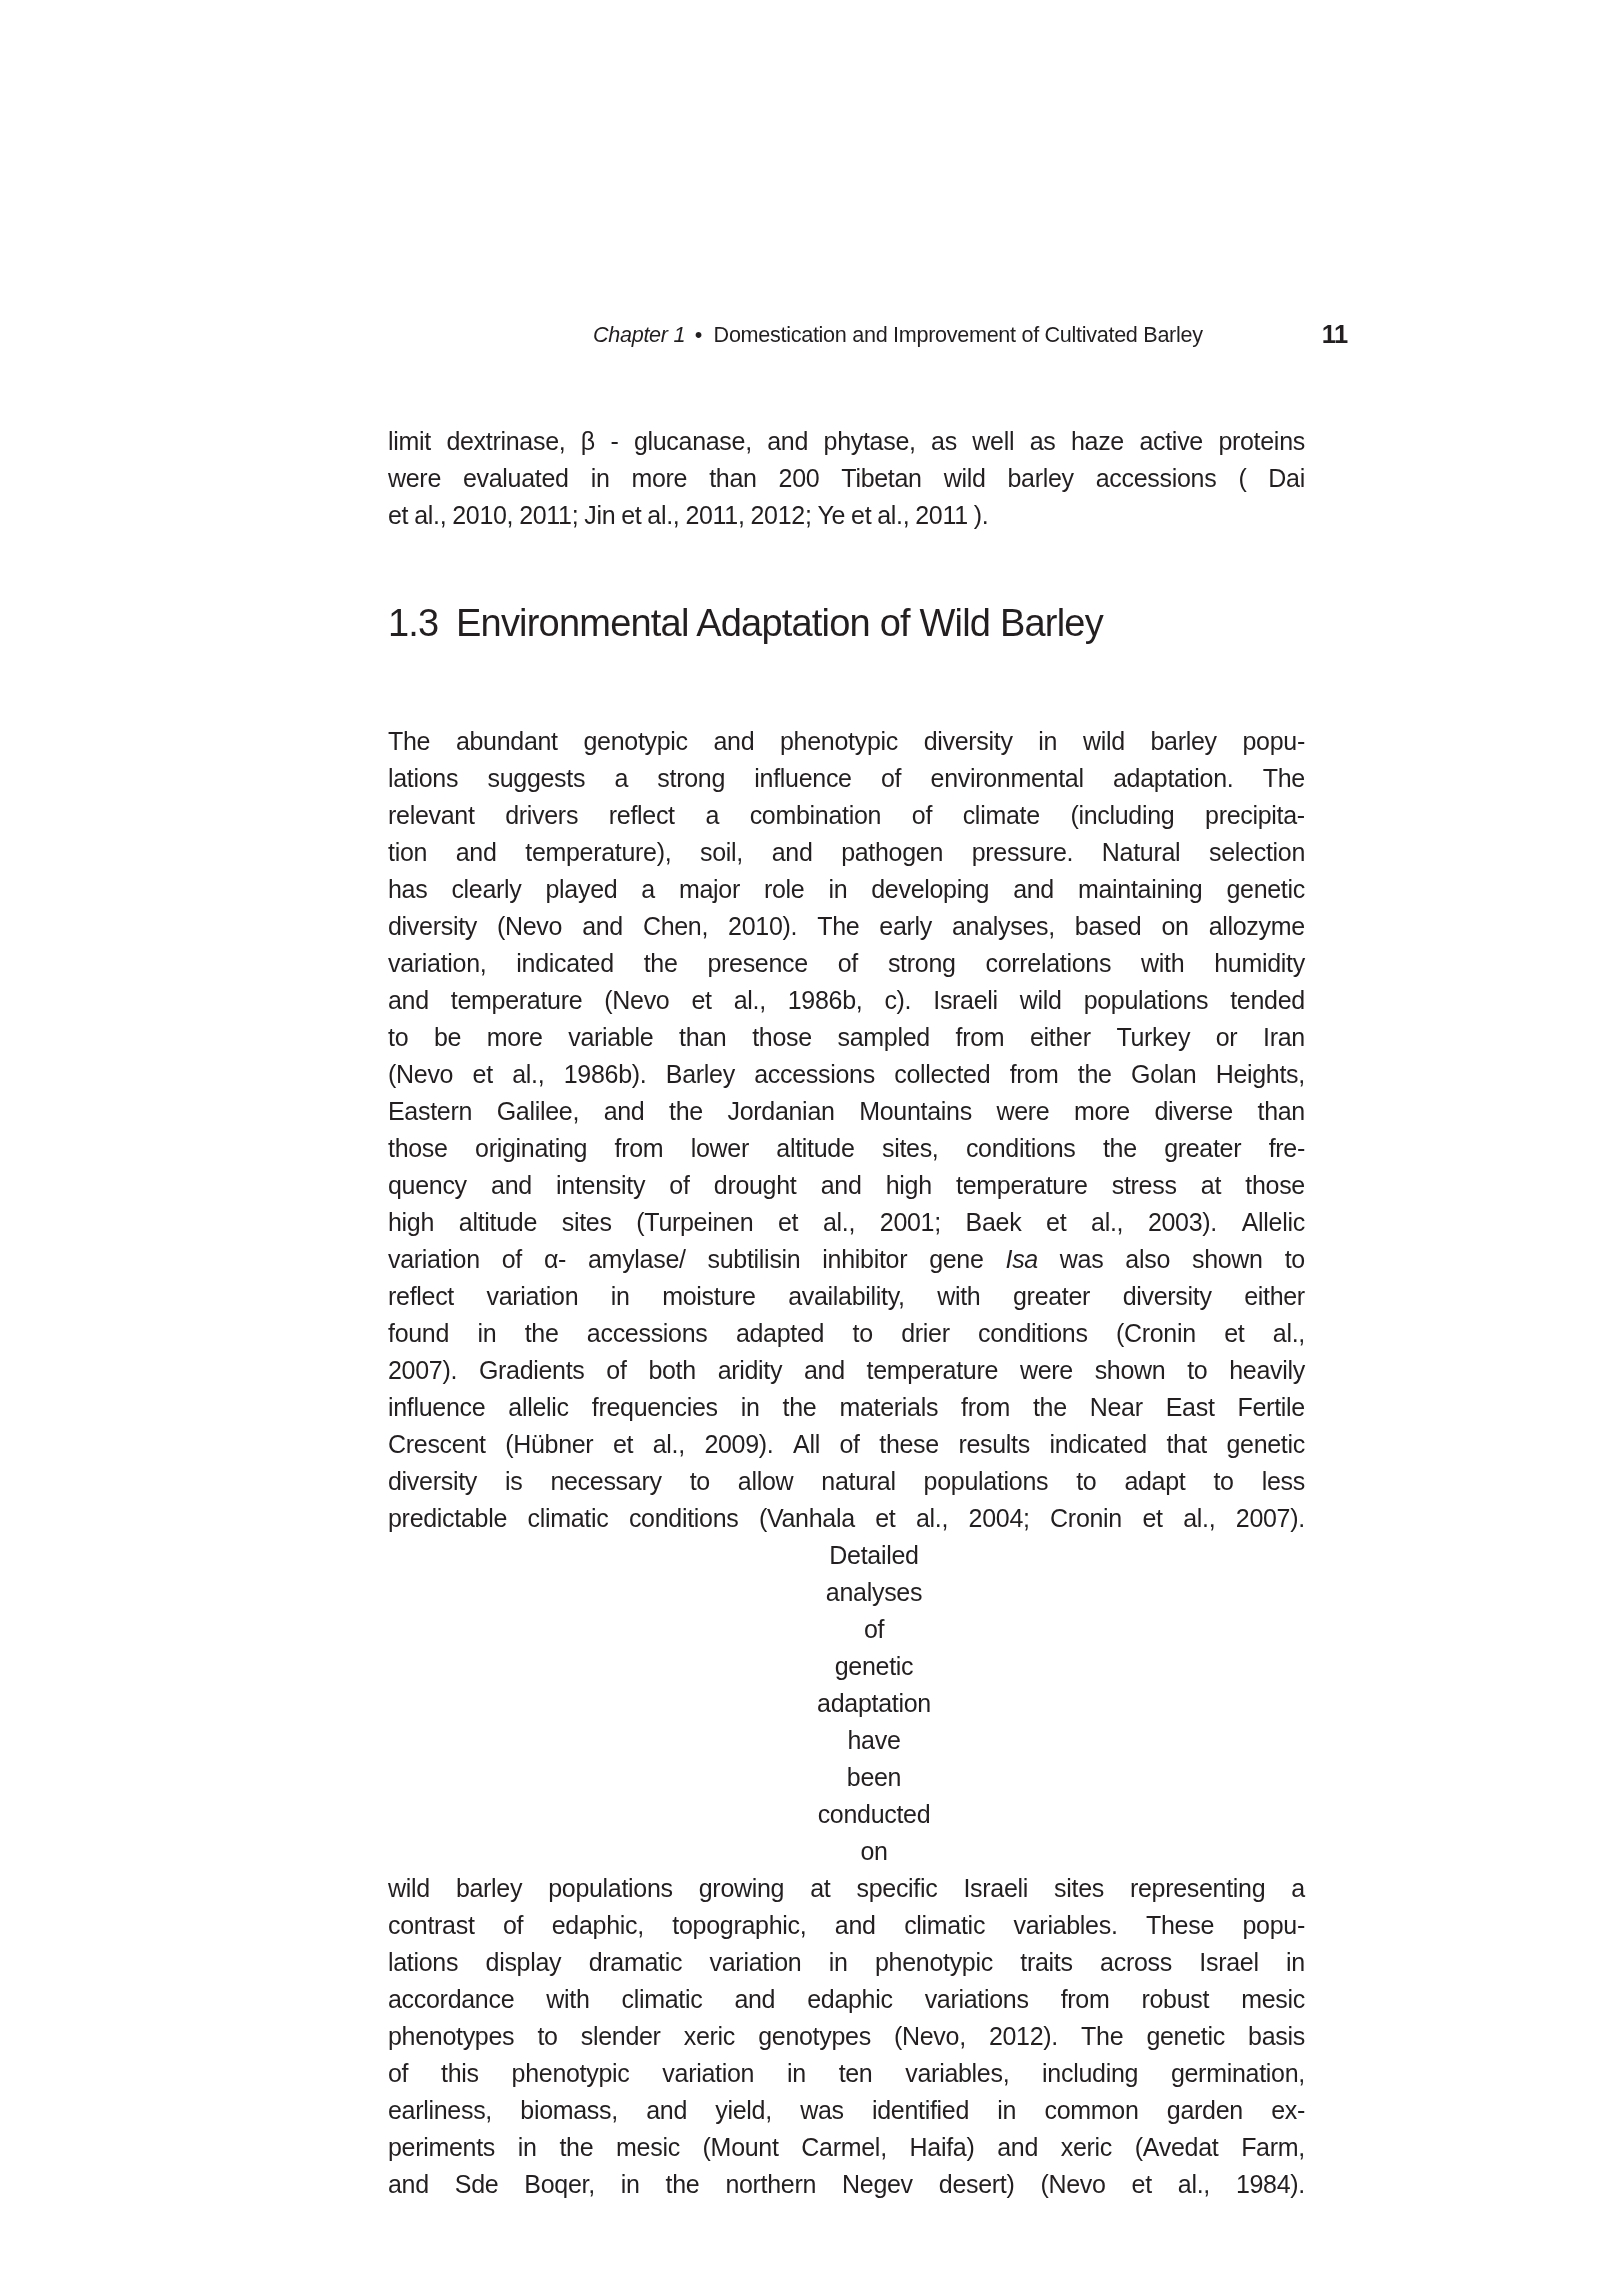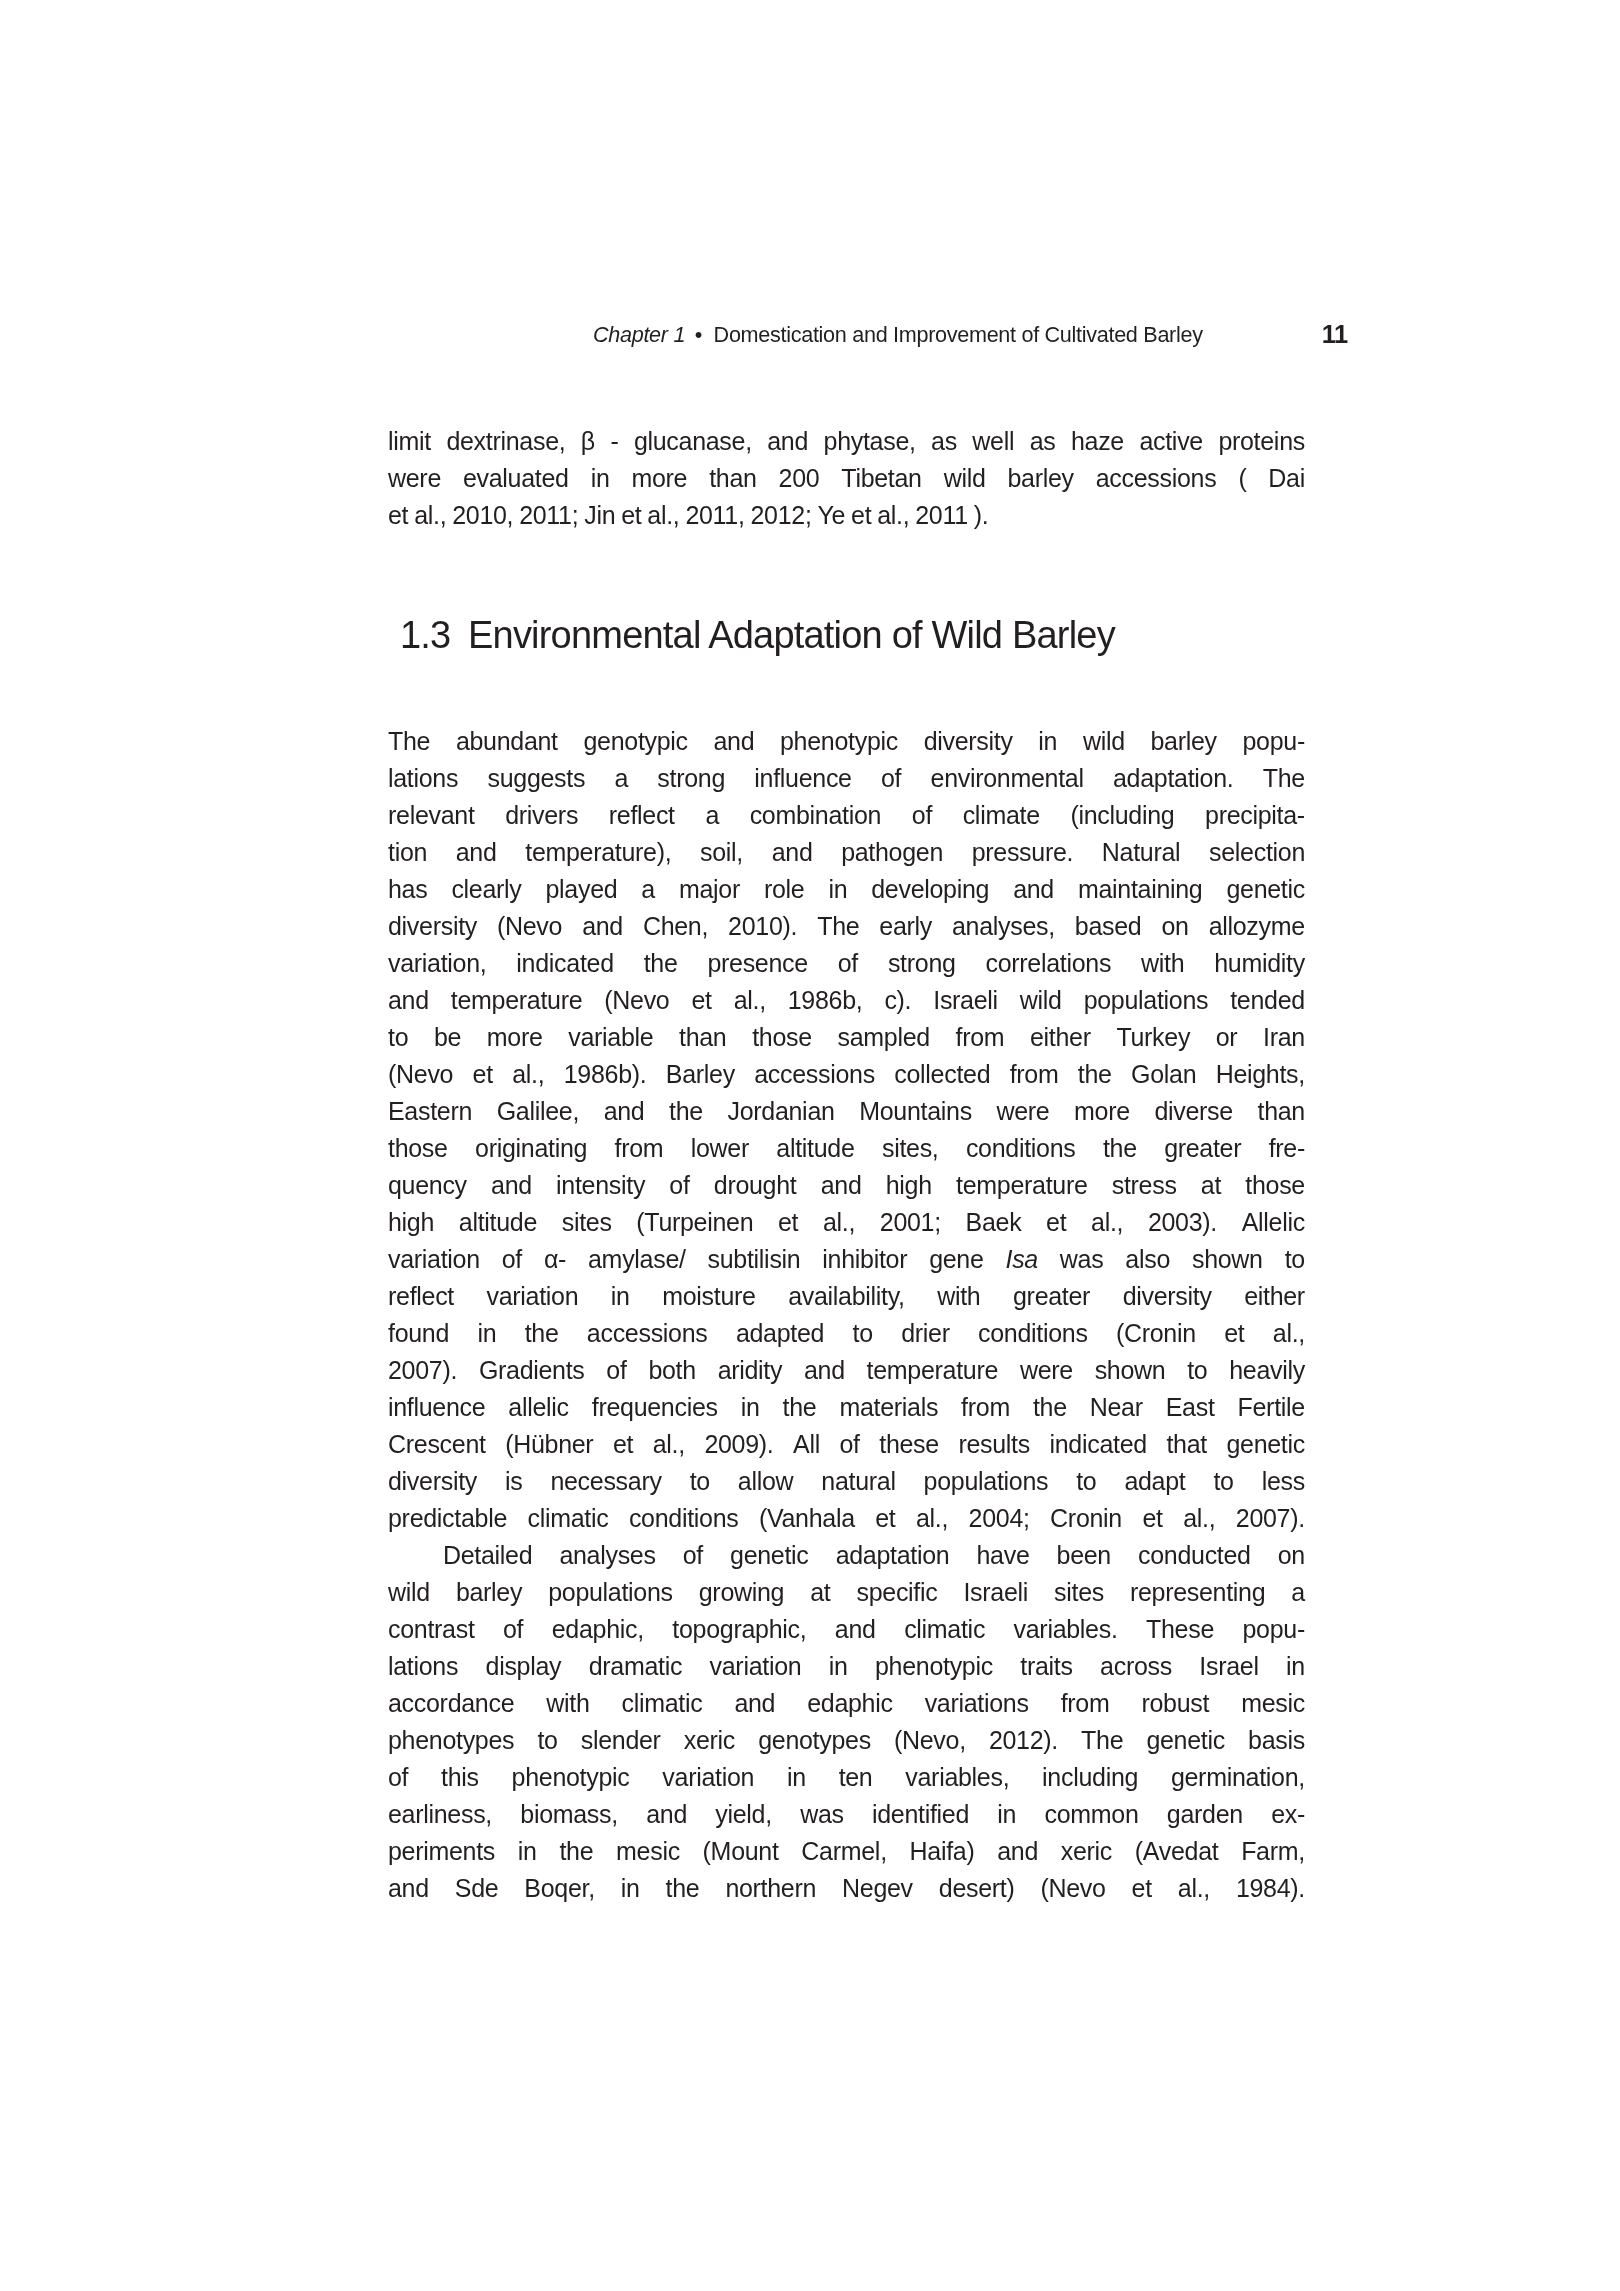--- a/index.html
+++ b/index.html
@@ -43,7 +43,7 @@
     width: 917px;
   }
   h2 {
-    margin: 12px;
+    margin: 0;
     font-weight: normal;
     font-size: 38px;
     line-height: 49px;

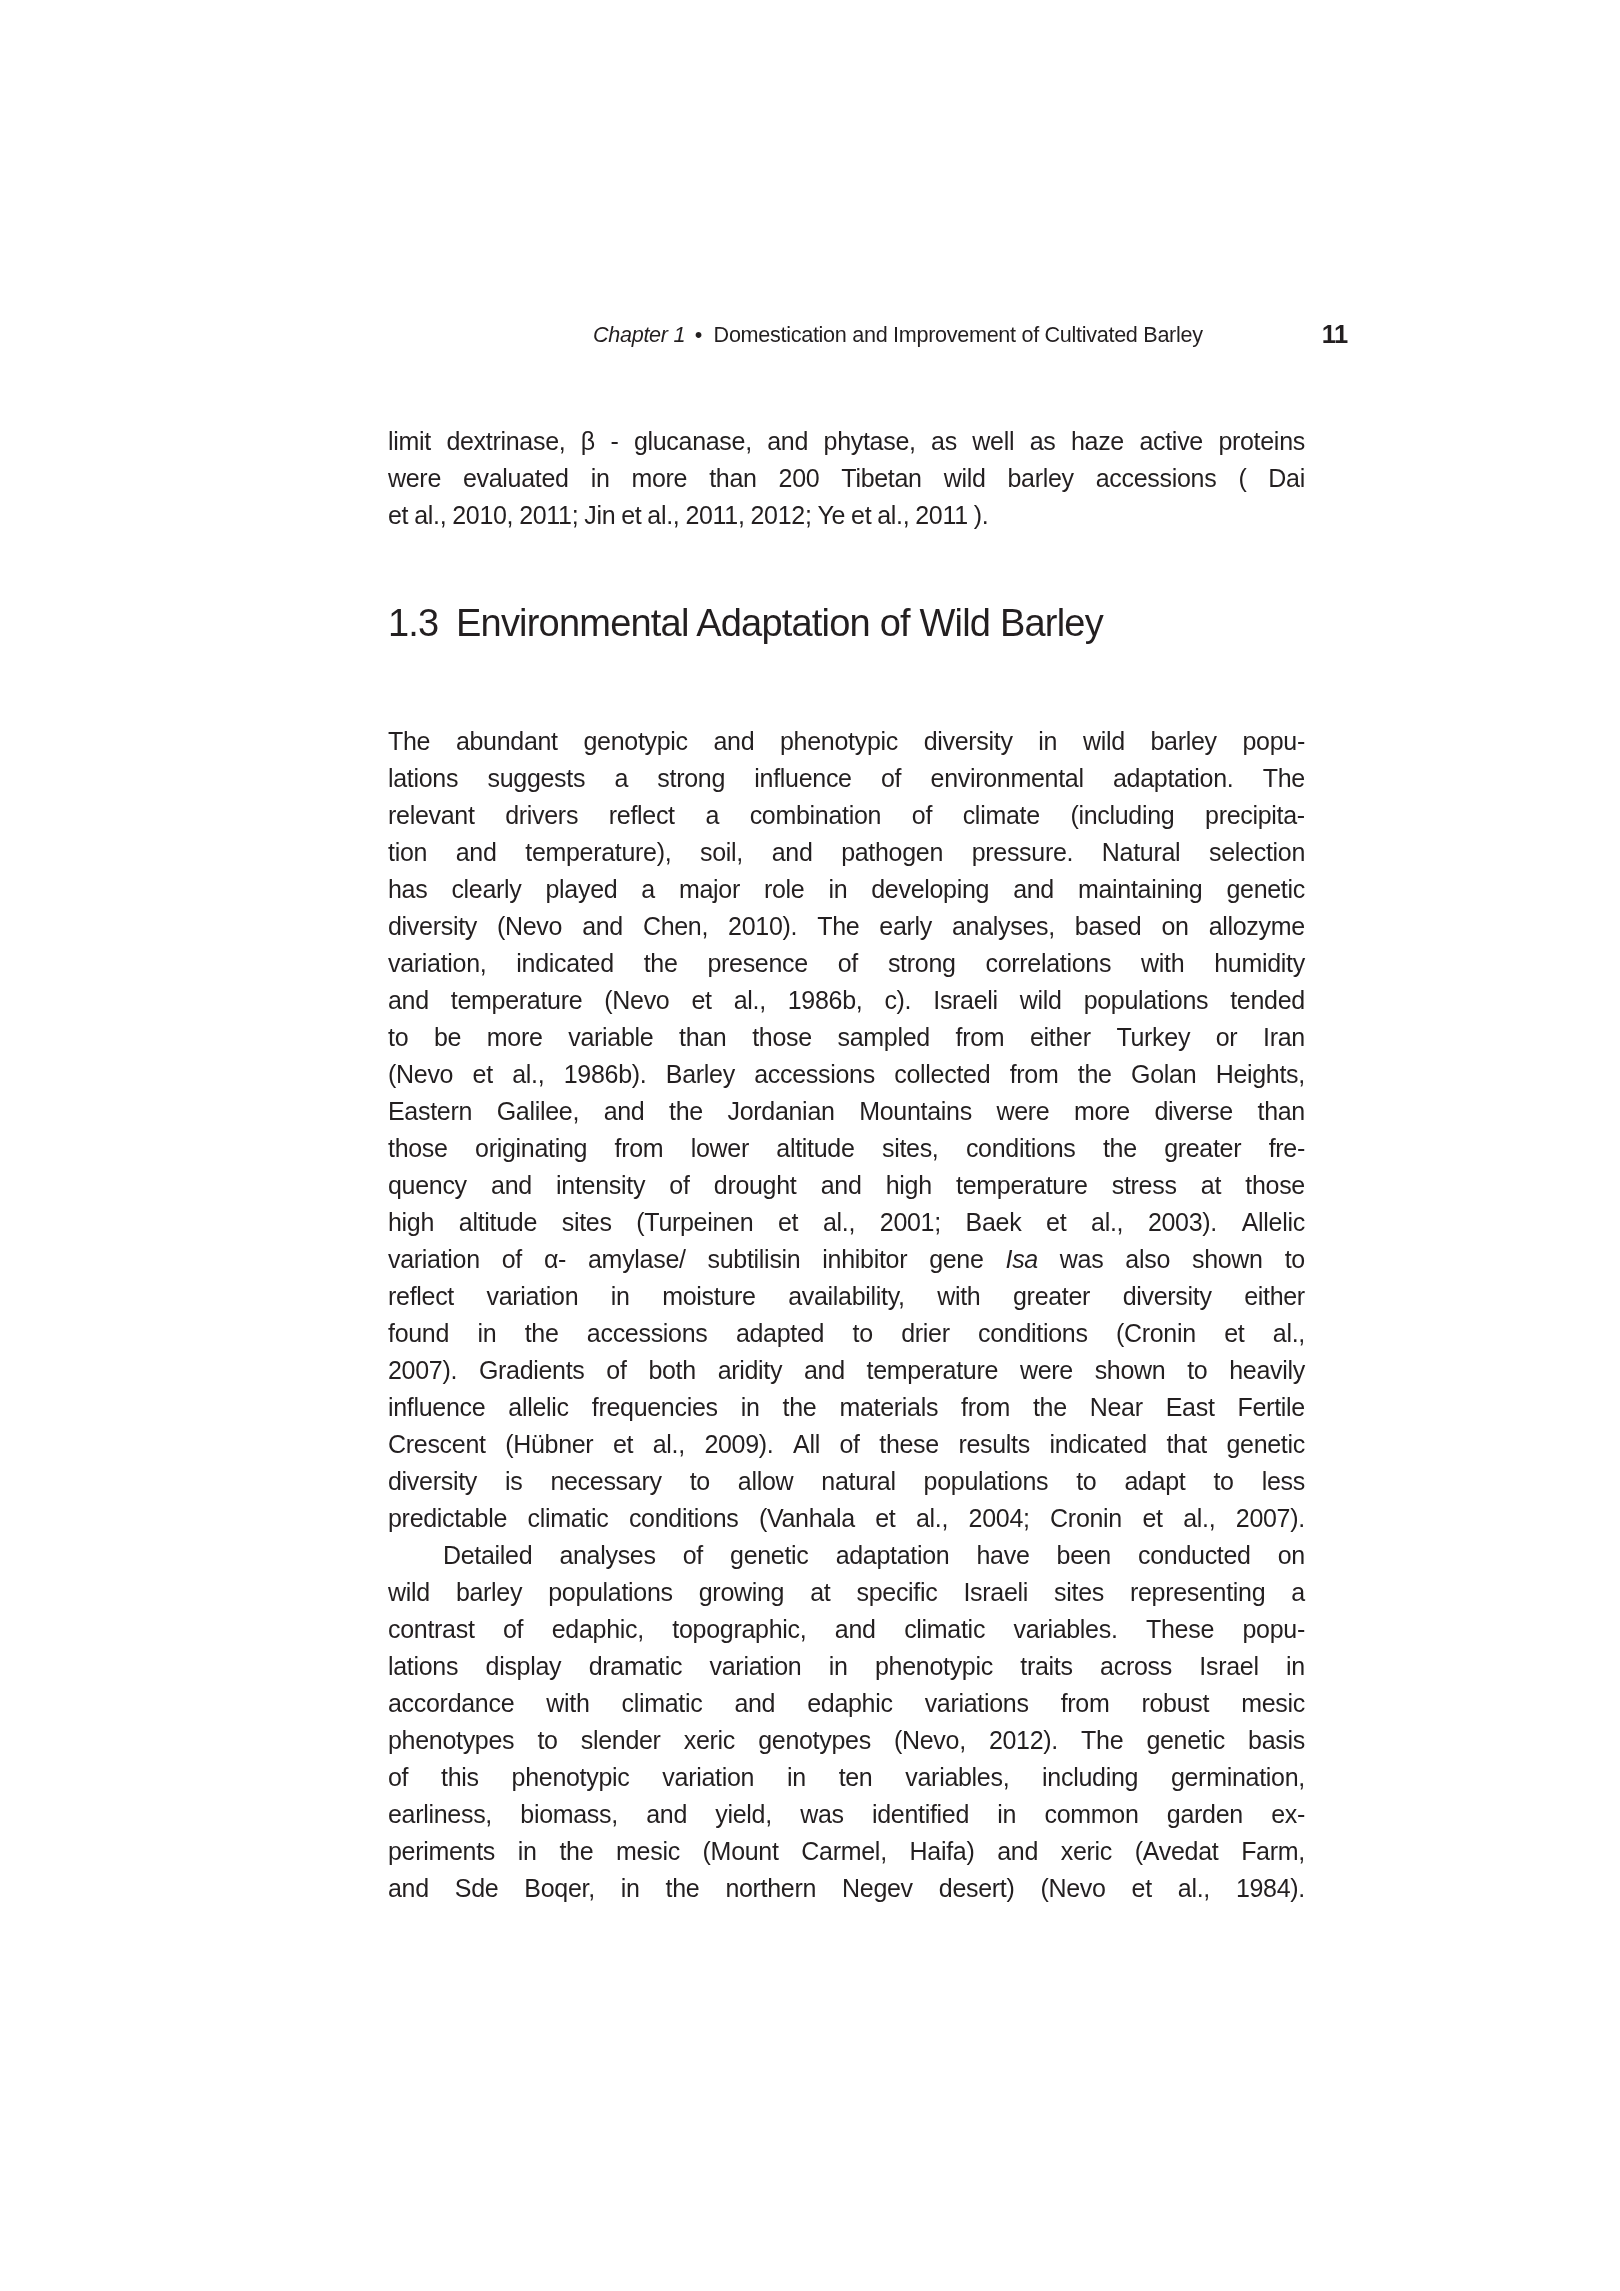--- a/index.html
+++ b/index.html
@@ -82,7 +82,7 @@
     white-space: nowrap;
   }
   .flex-line.left { justify-content: flex-start; gap: 5.9px; }
-  .flex-line.indent { padding-left: 55px; }
+  .flex-line.indent { padding-left: 55px; flex-direction: column; }
 </style>
 </head>
 <body>

